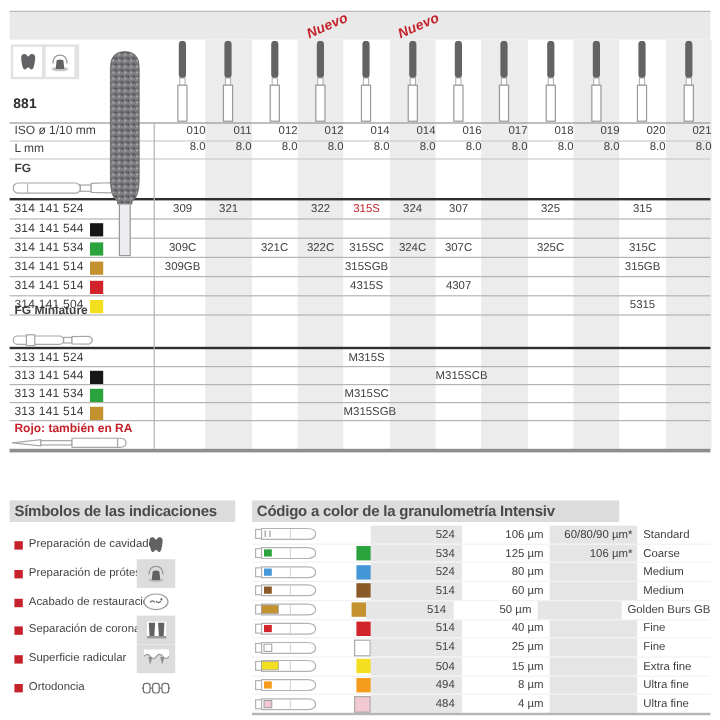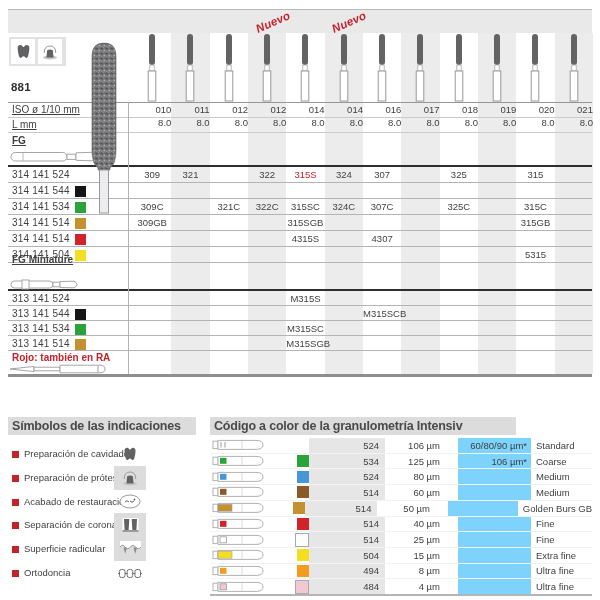--- a/index.html
+++ b/index.html
@@ -23,7 +23,7 @@
   .hline.bottom{height:3px;background:#8e8e90;}
   #vdiv{left:128px;top:102px;width:1px;height:272px;background:#b2b2b4;}
   
-  .side-label{left:12px;font-size:10px;text-decoration:underline;}
+  .side-label{left:12px;font-size:10px;}
   .side-label.b{font-weight:bold;}
   .cellrow{left:133px;width:460px;display:flex;}
   .cellrow span{width:38.33px;text-align:right;font-size:9.5px;line-height:15px;

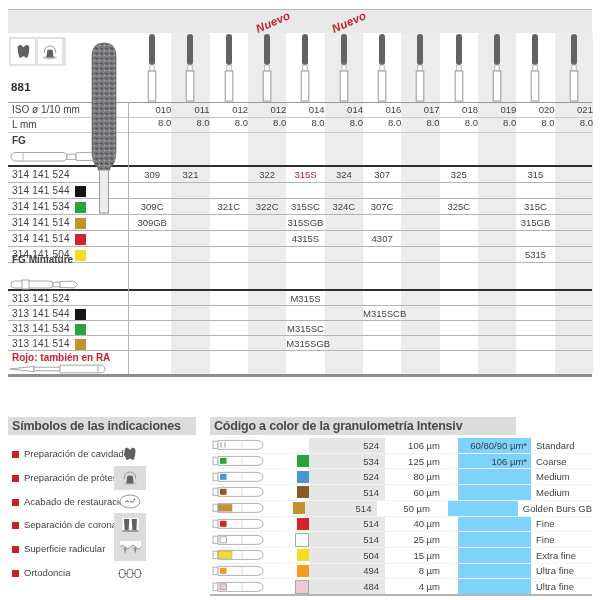--- a/index.html
+++ b/index.html
@@ -55,7 +55,7 @@
   .g-sq i{width:12px;height:12px;display:block;}
   .g-code{width:76px;background:#e6e6e7;text-align:right;font-size:9.5px;
           align-self:stretch;display:flex;align-items:center;justify-content:flex-end;padding-right:6px;box-sizing:border-box;}
-  .g-grain{width:73px;text-align:right;font-size:9.5px;padding-right:18px;box-sizing:border-box;}
+  .g-grain{width:73px;text-align:right;font-size:9.5px;padding-right:5px;box-sizing:border-box;}
   .g-extra{width:73px;background:#7dd3fc;align-self:stretch;display:flex;align-items:center;
            justify-content:flex-end;font-size:9.5px;padding-right:4px;box-sizing:border-box;}
   .g-name{flex:1;font-size:9.5px;padding-left:5px;white-space:nowrap;}

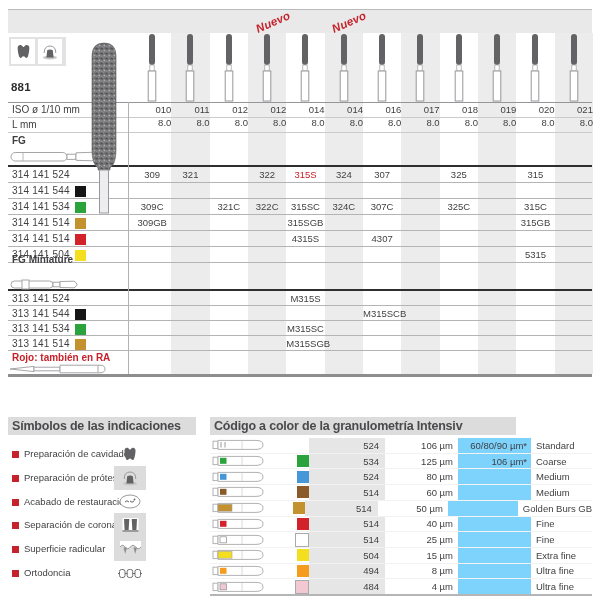--- a/index.html
+++ b/index.html
@@ -56,7 +56,7 @@
   .g-code{width:76px;background:#e6e6e7;text-align:right;font-size:9.5px;
           align-self:stretch;display:flex;align-items:center;justify-content:flex-end;padding-right:6px;box-sizing:border-box;}
   .g-grain{width:73px;text-align:right;font-size:9.5px;padding-right:5px;box-sizing:border-box;}
-  .g-extra{width:73px;background:#7dd3fc;align-self:stretch;display:flex;align-items:center;
+  .g-extra{width:73px;background:#e5e5e5;align-self:stretch;display:flex;align-items:center;
            justify-content:flex-end;font-size:9.5px;padding-right:4px;box-sizing:border-box;}
   .g-name{flex:1;font-size:9.5px;padding-left:5px;white-space:nowrap;}
   #granu-bottom{left:210px;top:594px;width:382px;height:2px;background:#b5b5b7;}

